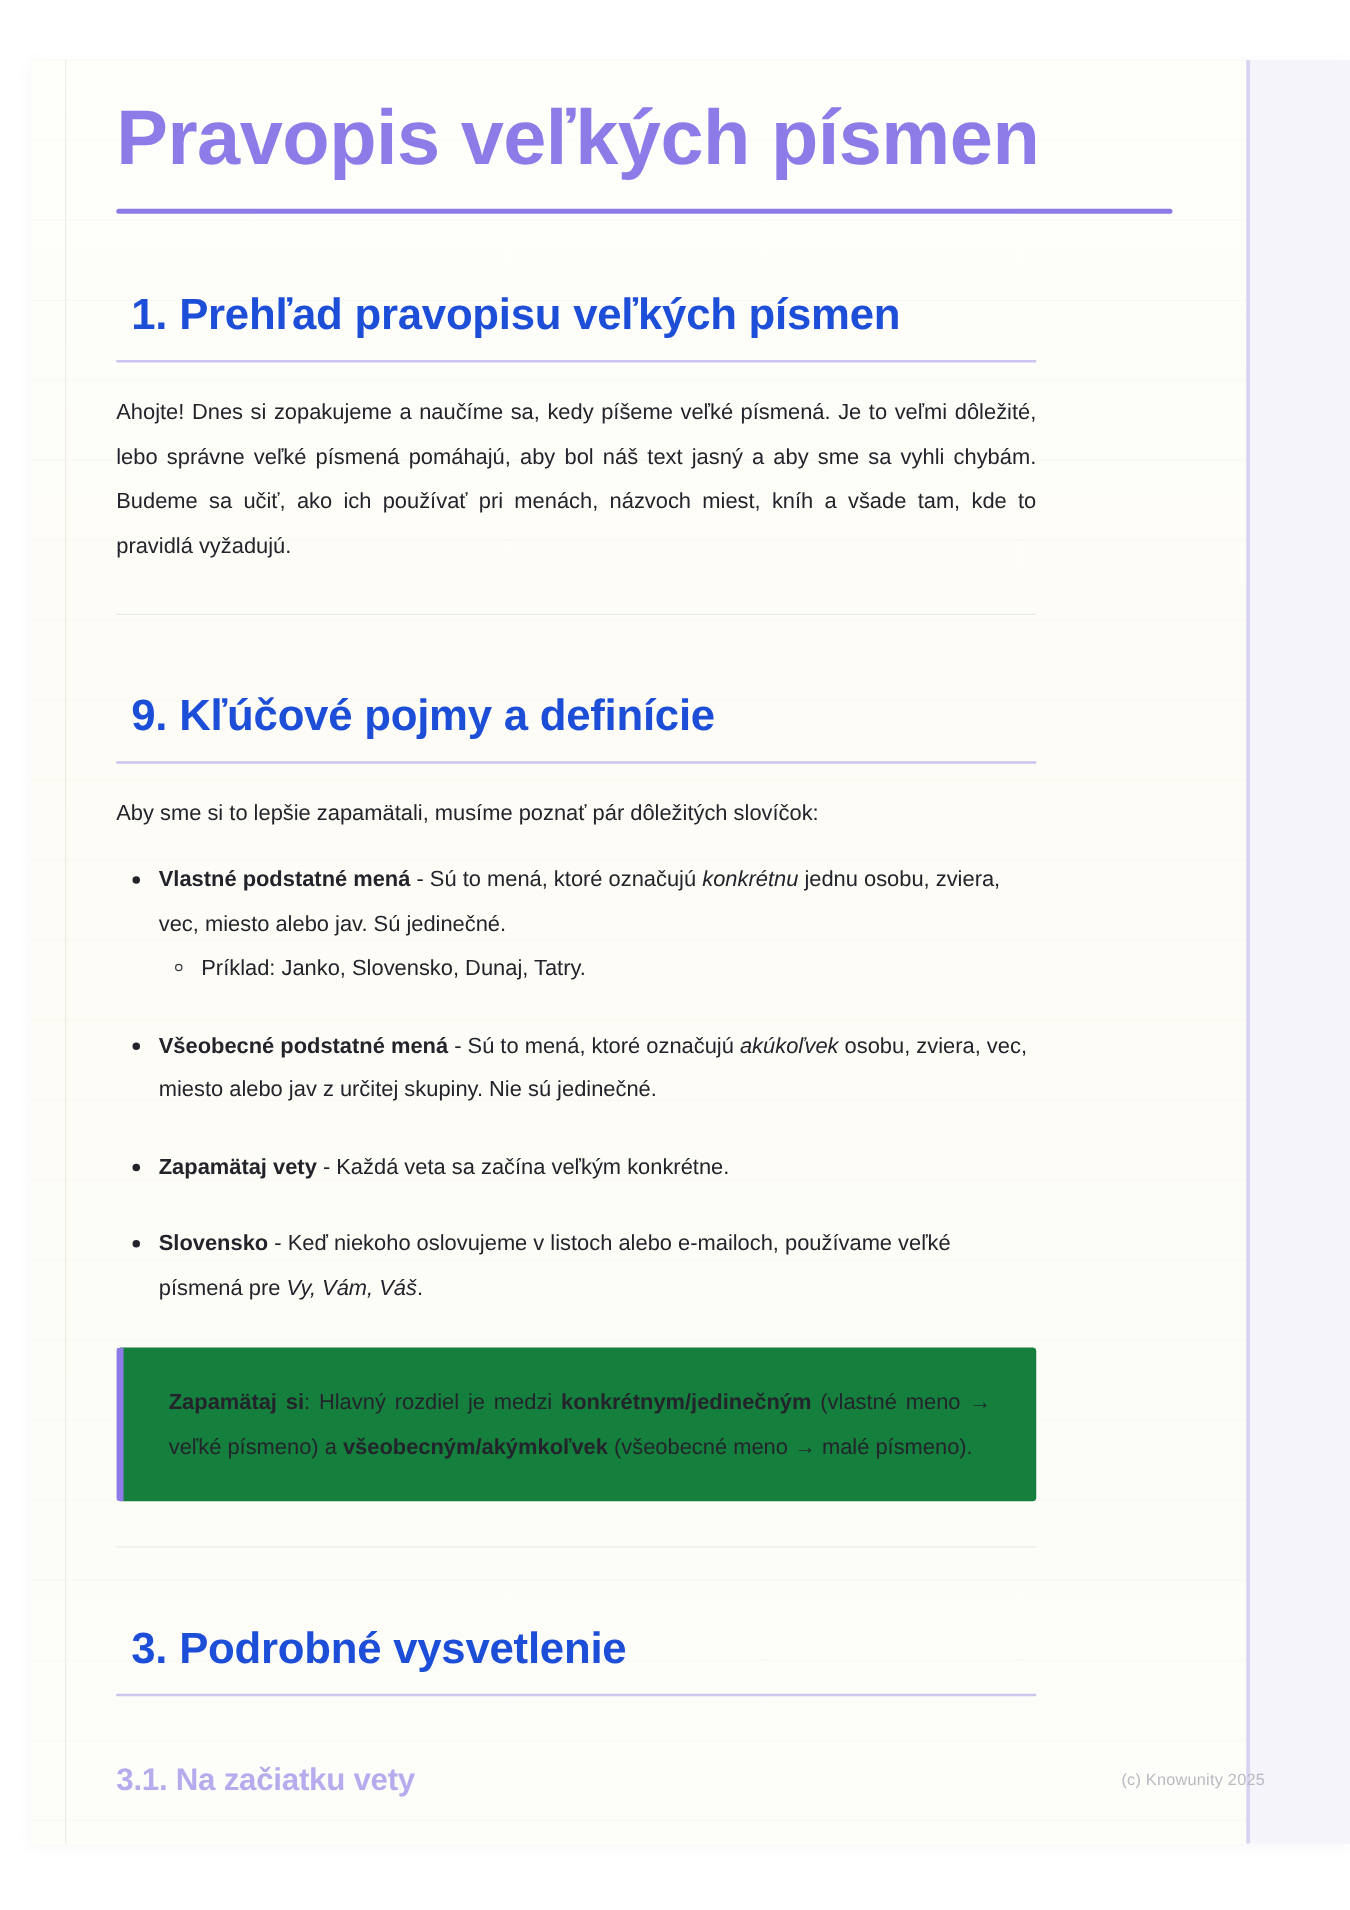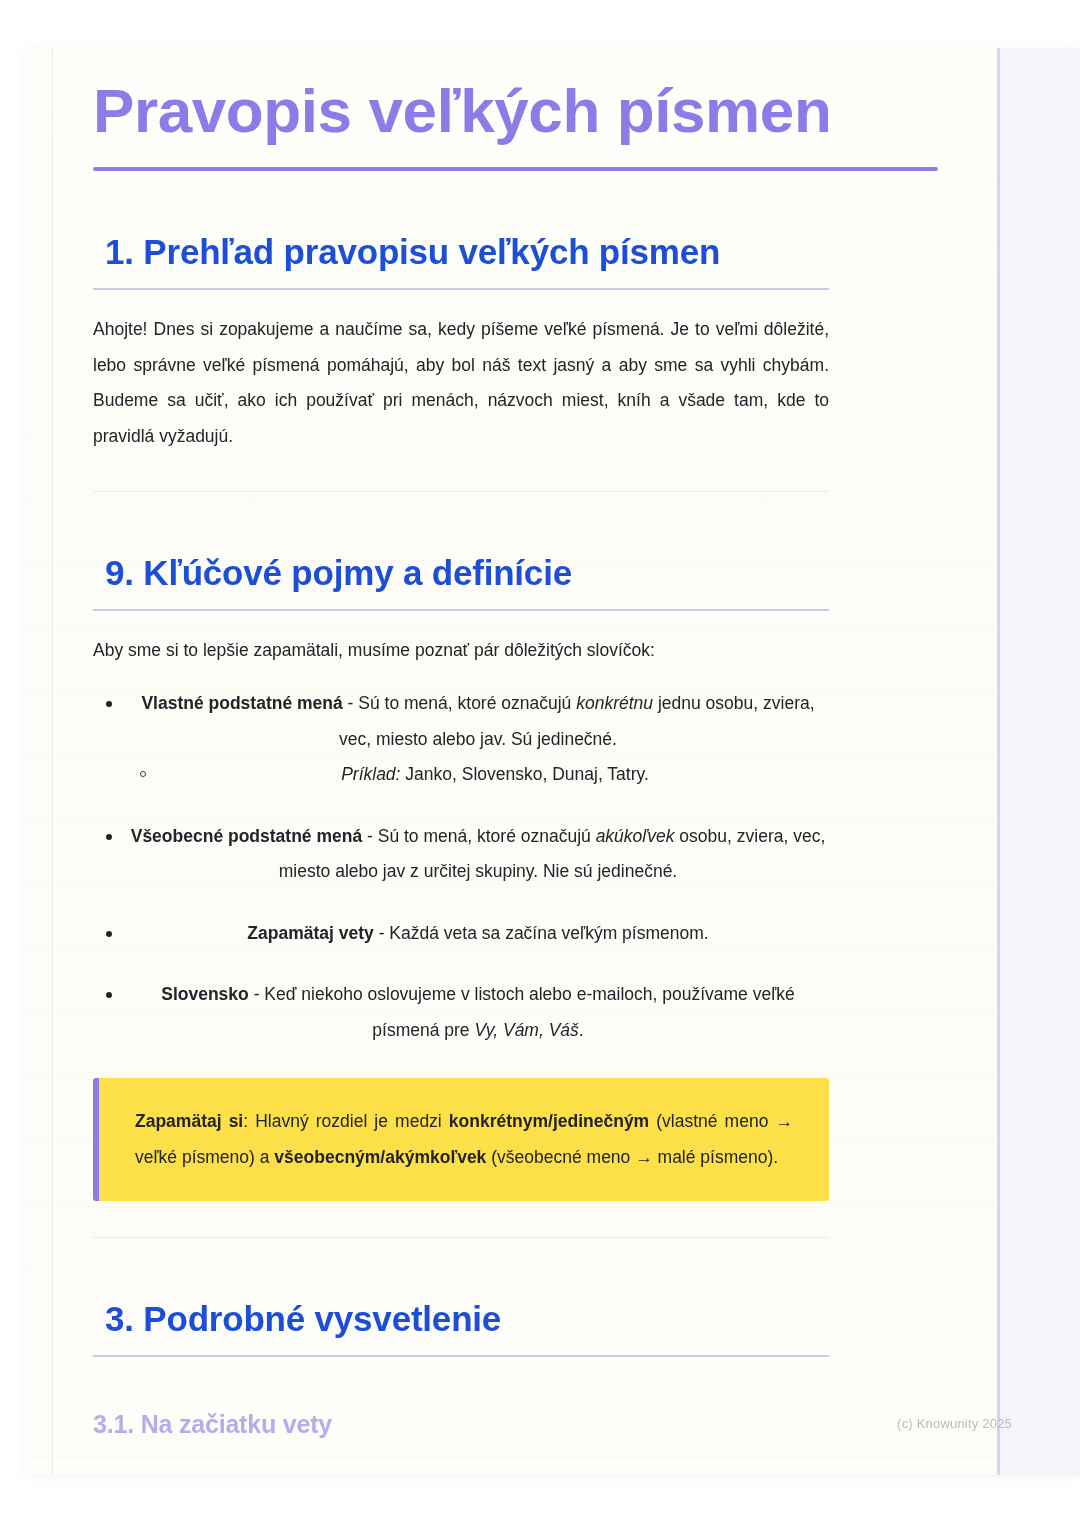--- a/index.html
+++ b/index.html
@@ -153,7 +153,6 @@
     font-size: 17.5px;
     line-height: 2.03;
     color: #23232b;
-    text-align: center;
   }
   ul.topics > li.topic:last-child { margin-bottom: 0; }
   ul.topics > li.topic::before {

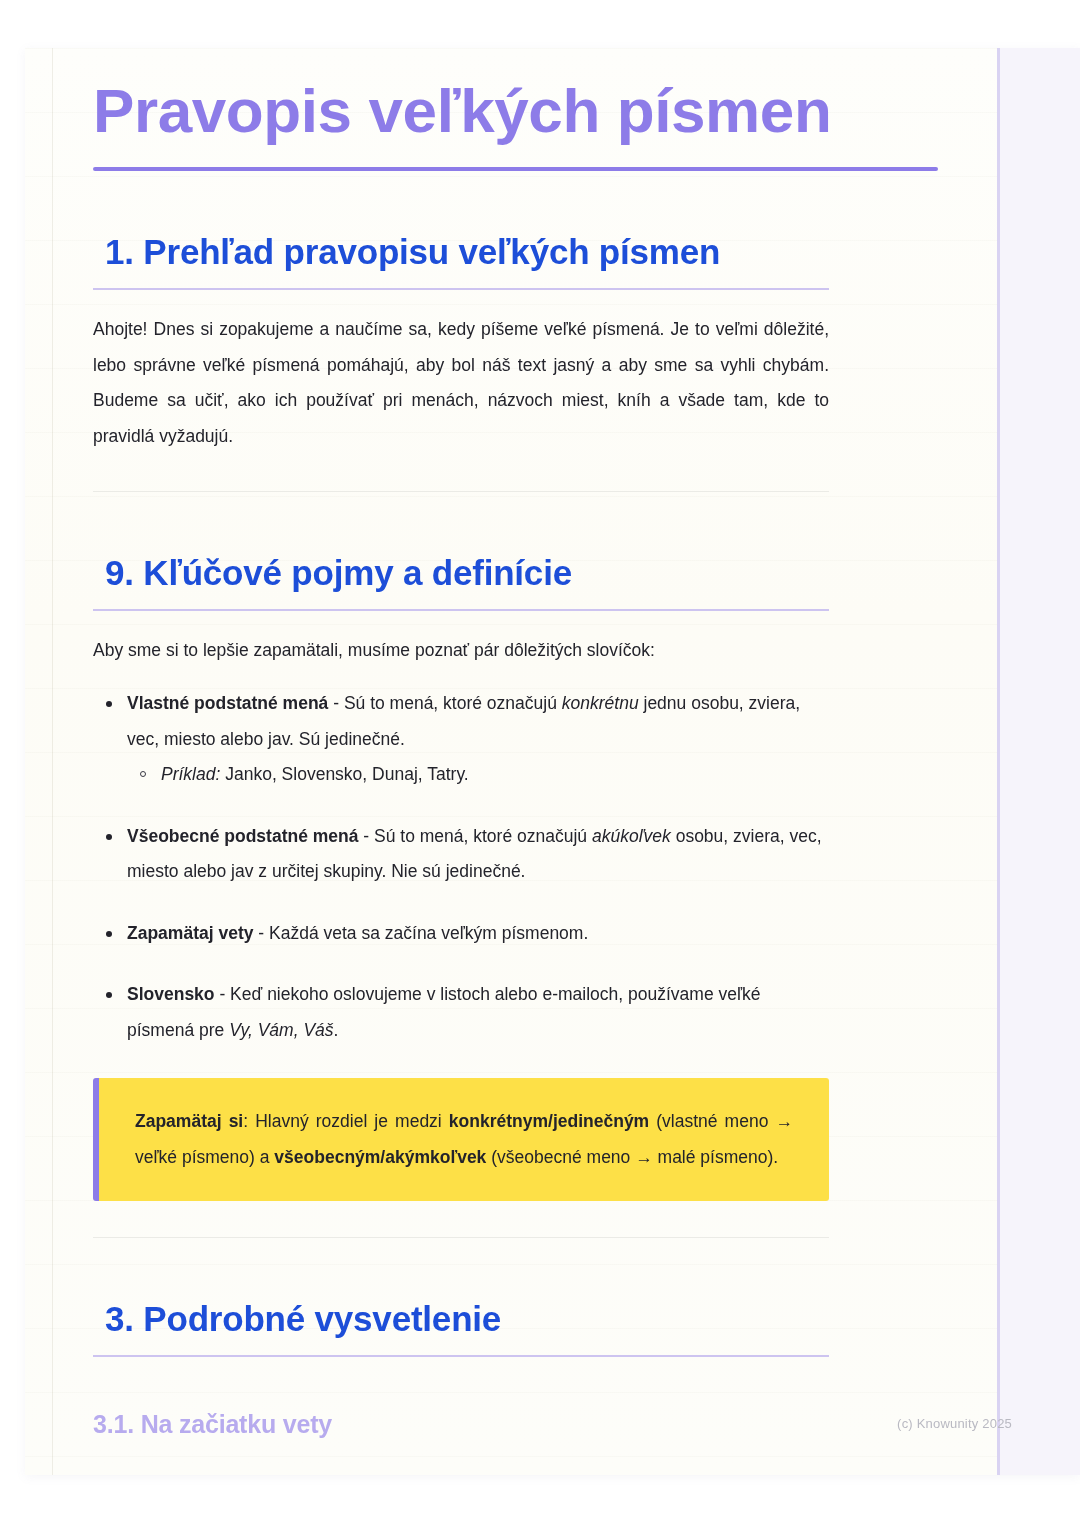--- a/index.html
+++ b/index.html
@@ -192,7 +192,7 @@
     background: transparent;
     box-sizing: border-box;
   }
-  .ex-label { font-style: italic; }
+  .ex-label { }
 
   
   .callout {

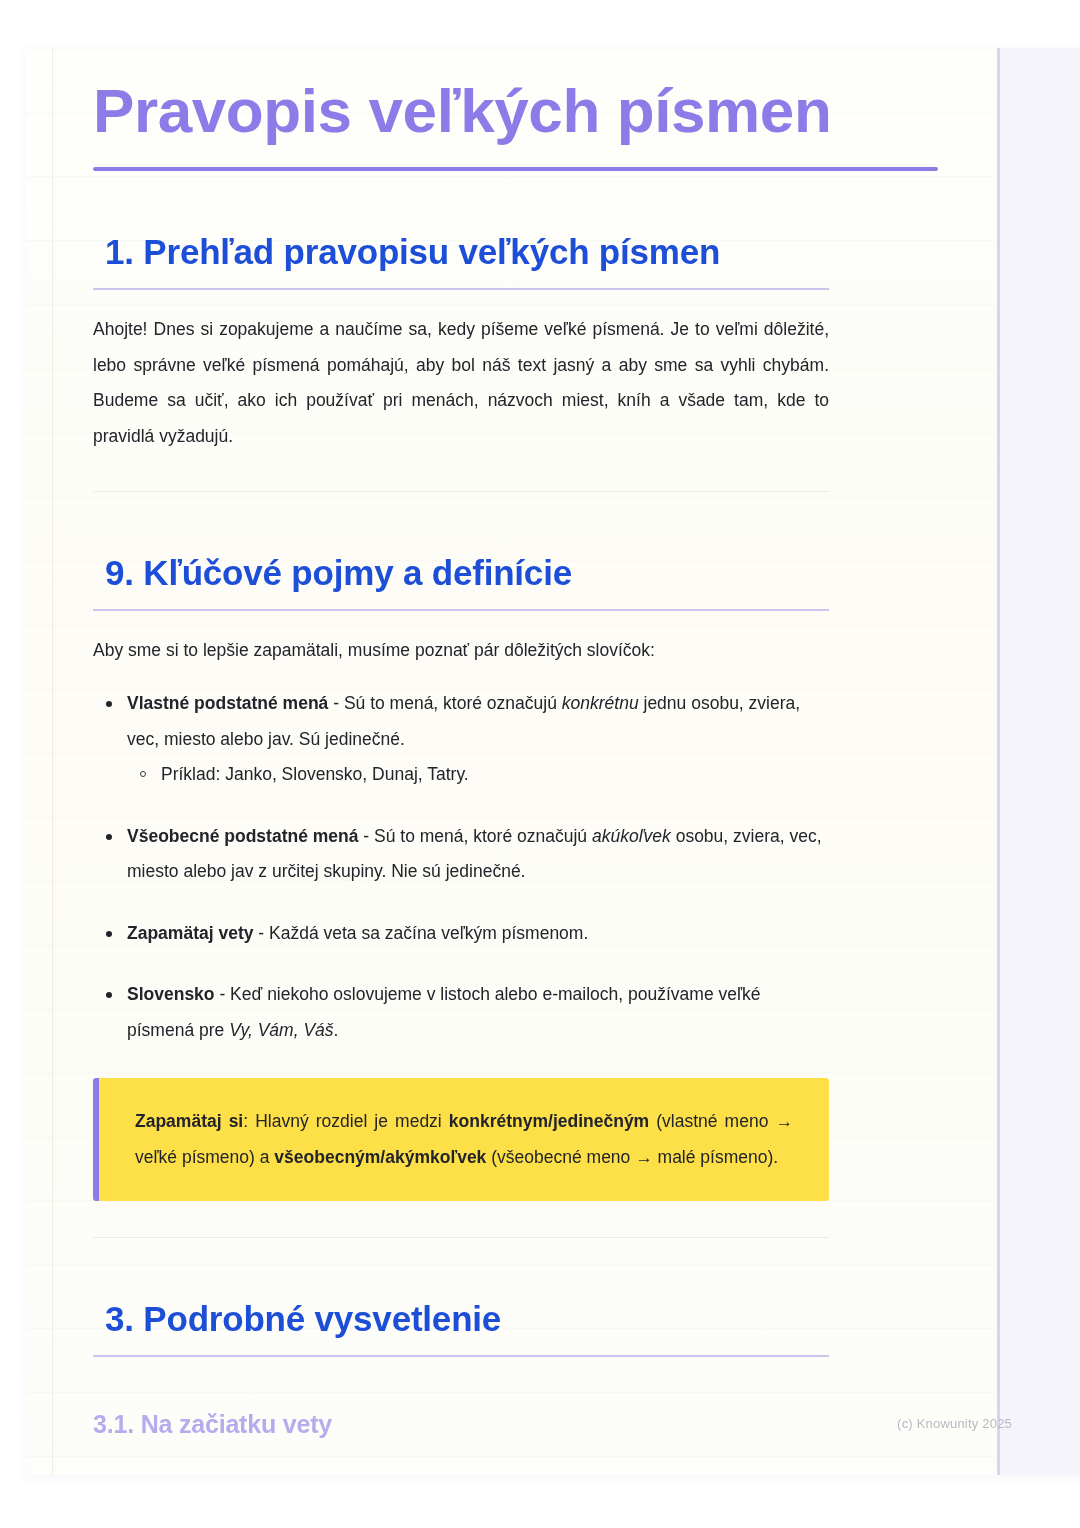--- a/index.html
+++ b/index.html
@@ -276,7 +276,7 @@
       </li>
 
       <li class="topic">
-        <span class="lead">Zapamätaj vety</span><span> - </span><span>Každá veta sa začína veľkým písmenom.</span>
+        <span class="lead">Zapamätaj vety</span><span> - </span><span>Každá veta sa začína veľkým konkrétne.</span>
       </li>
 
       <li class="topic">

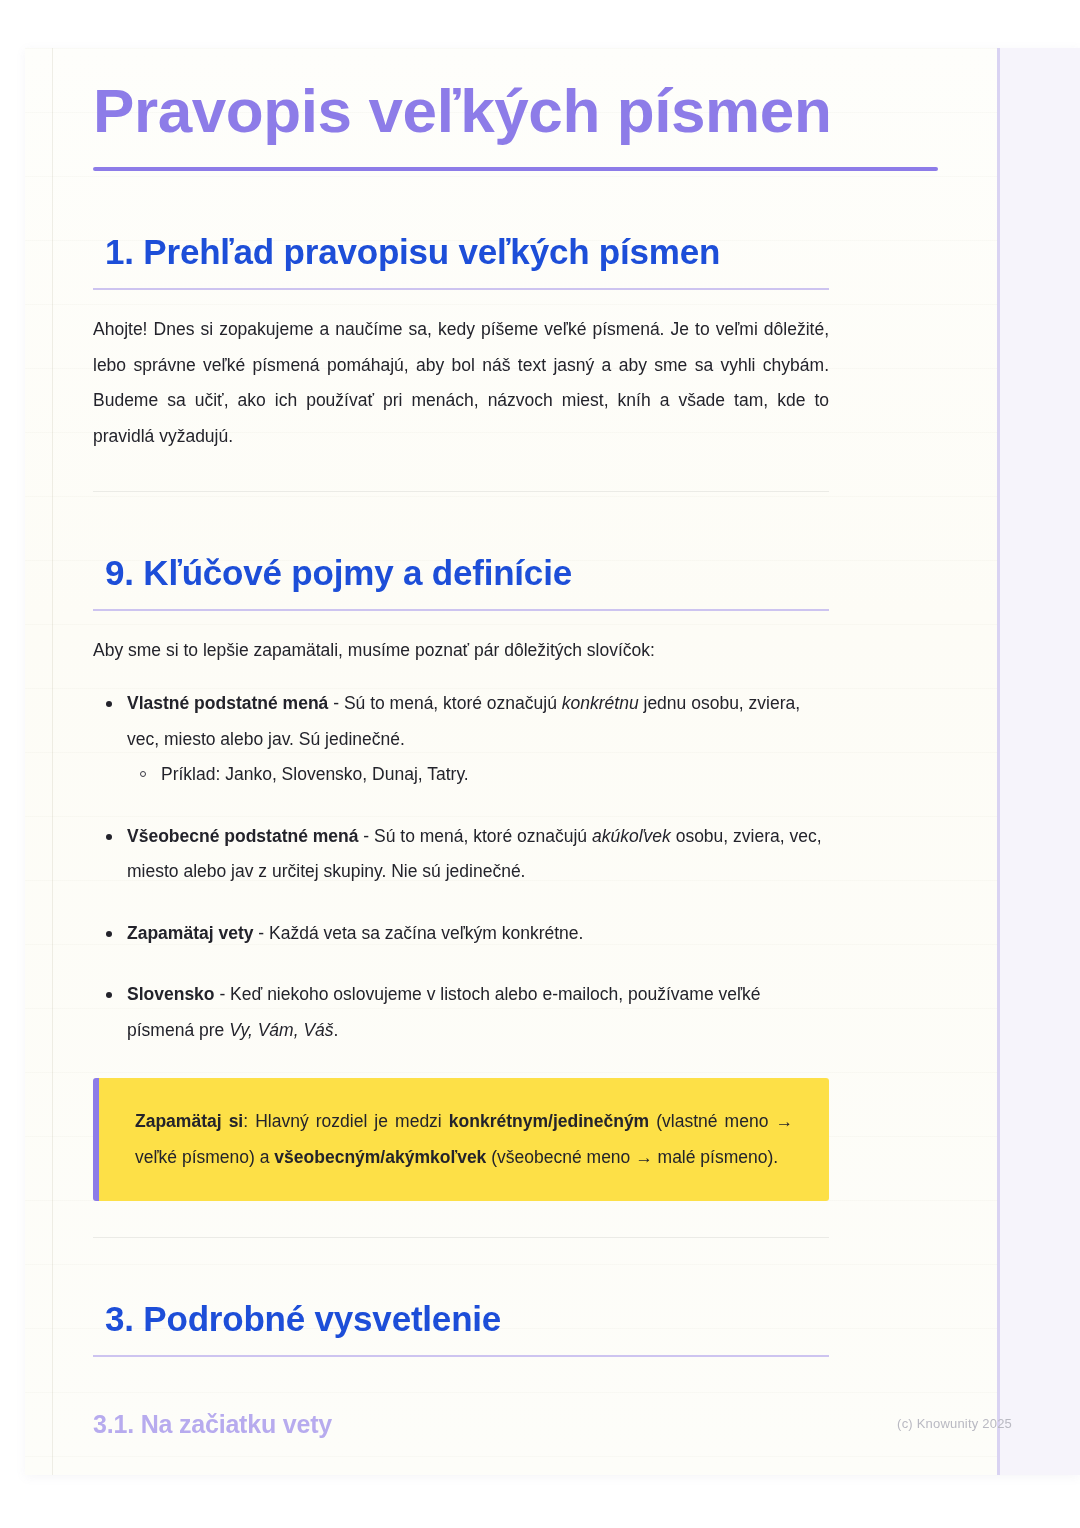--- a/index.html
+++ b/index.html
@@ -199,7 +199,7 @@
     position: relative;
     width: 736px;
     box-sizing: border-box;
-    background: #fde047;
+    background: #15803d;
     border-left: 6px solid #8d7ce8;
     border-radius: 3px;
     padding: 26px 36px 26px 36px;

